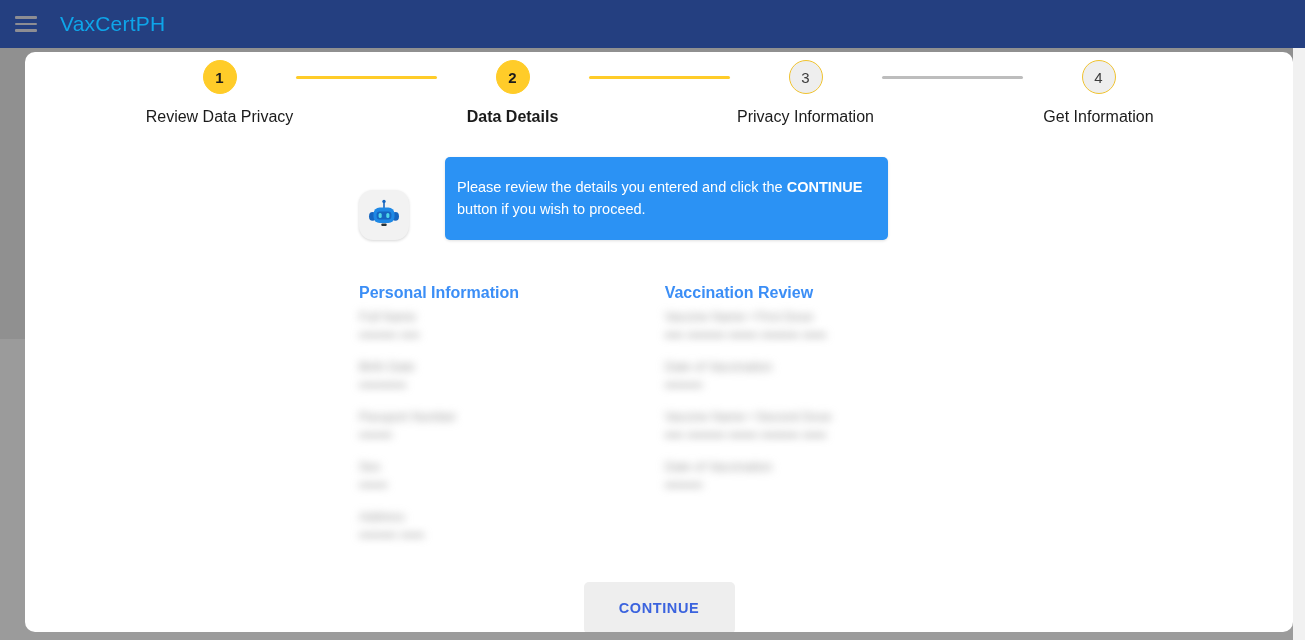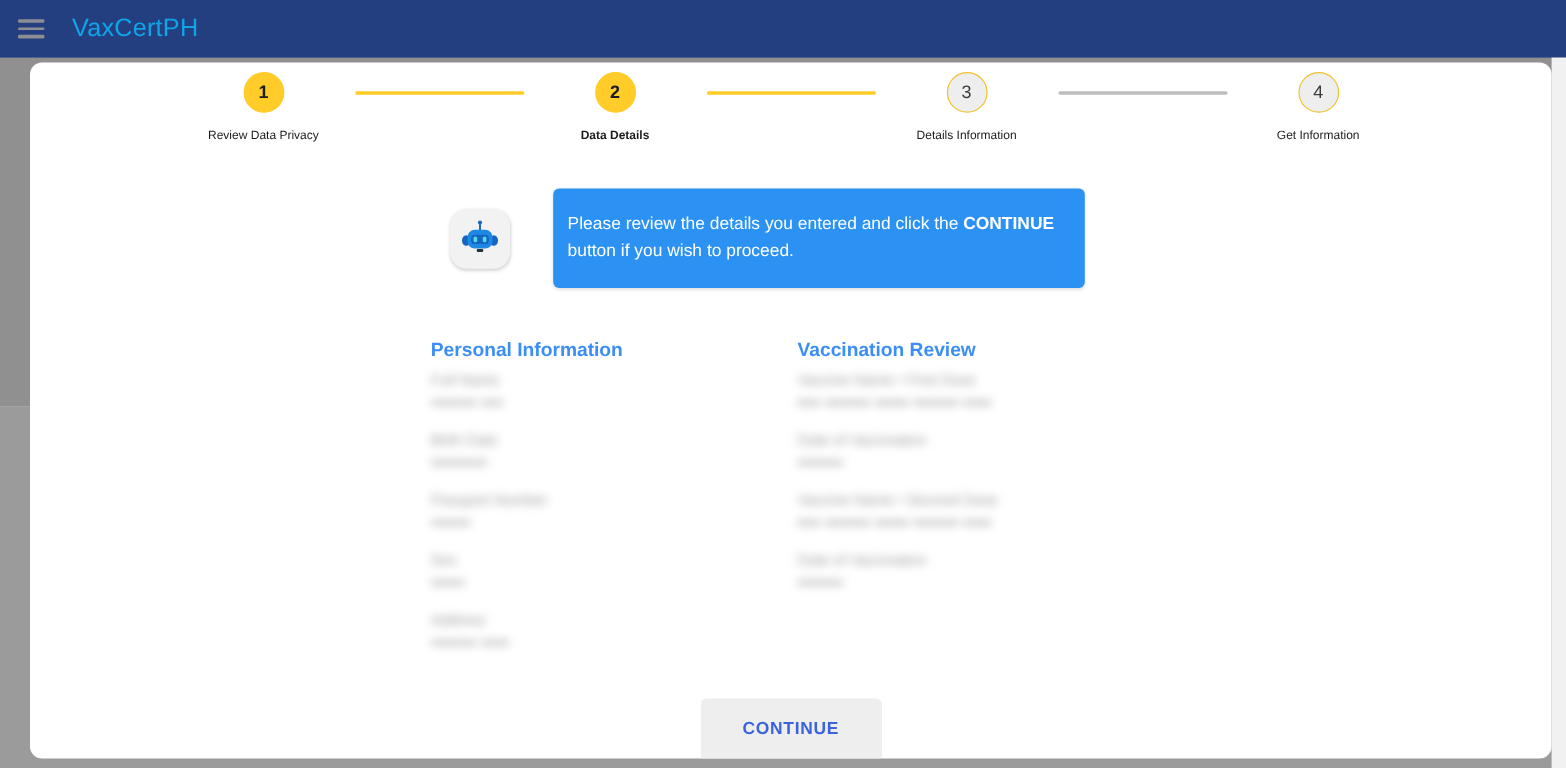--- a/index.html
+++ b/index.html
@@ -87,7 +87,7 @@
     font-weight: normal;
   }
   .step-label {
-    margin-top: 14px; font-size: 10px; color: #1b1b1b;
+    margin-top: 14px; font-size: 16px; color: #1b1b1b;
     white-space: nowrap;
   }
   .step.current .step-label { font-weight: bold; }

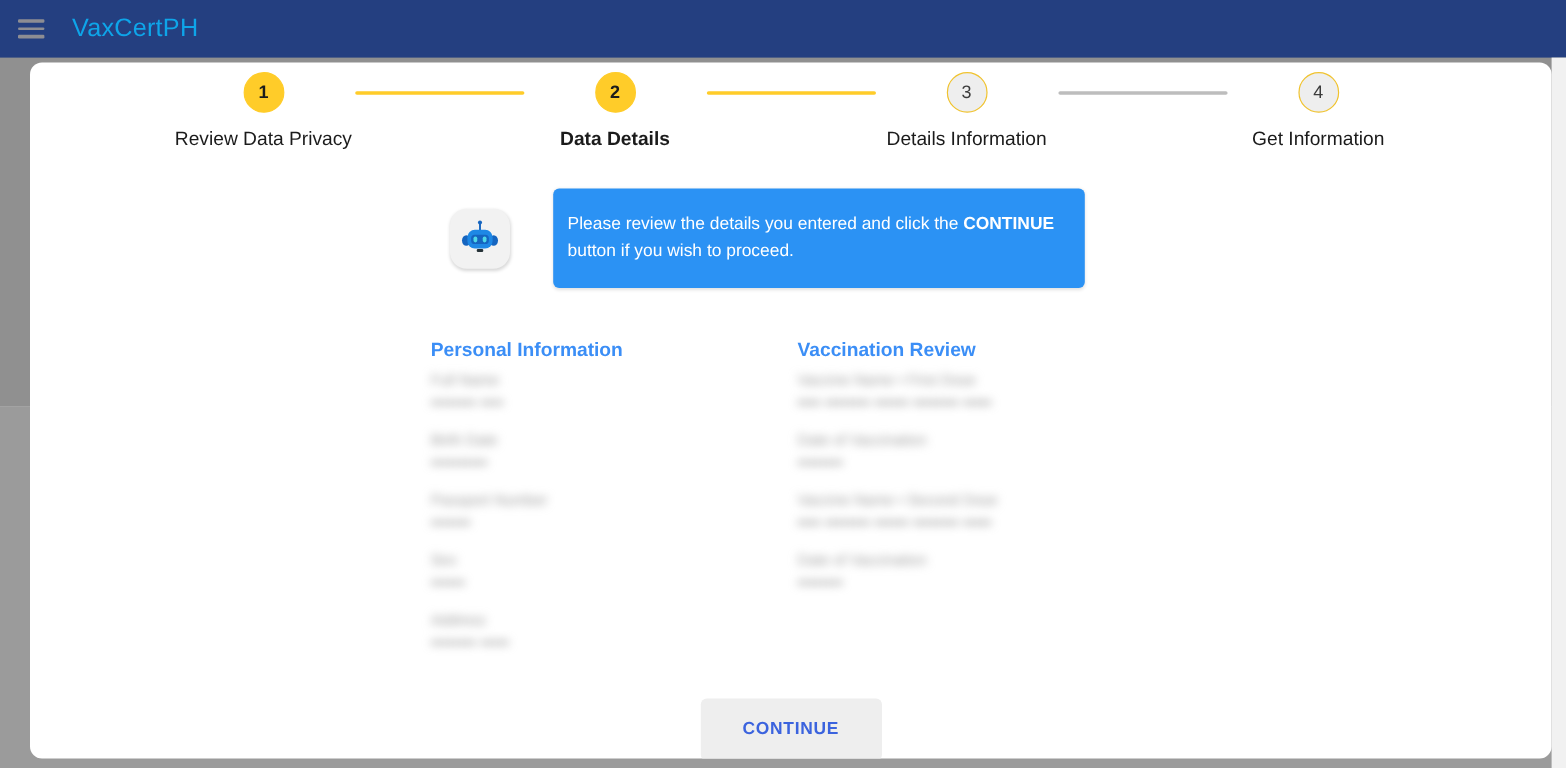--- a/index.html
+++ b/index.html
@@ -208,7 +208,7 @@
       <div class="connector"></div>
       <div class="step inactive">
         <div class="step-dot">3</div>
-        <div class="step-label">Details Information</div>
+        <div class="step-label">Privacy Information</div>
       </div>
       <div class="connector gray"></div>
       <div class="step inactive">

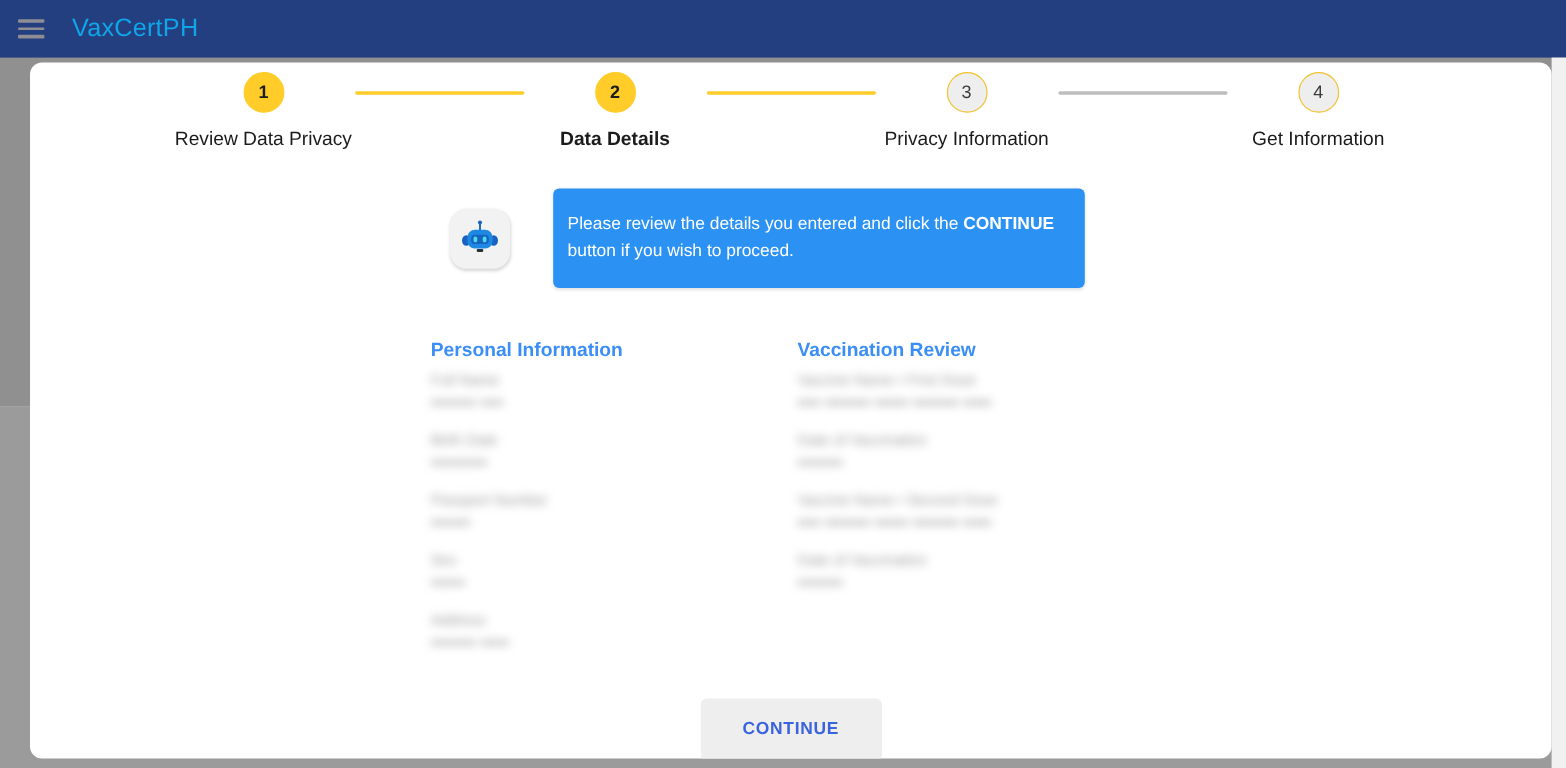--- a/index.html
+++ b/index.html
@@ -99,8 +99,8 @@
 
   
   #chat-row {
-    position: absolute; left: 350px; top: 105px;
-    display: flex; align-items: center;
+    position: absolute; left: 334px; top: 105px;
+    display: flex; align-items: flex-end;
   }
   #bot-avatar {
     width: 50px; height: 50px; border-radius: 14px;

